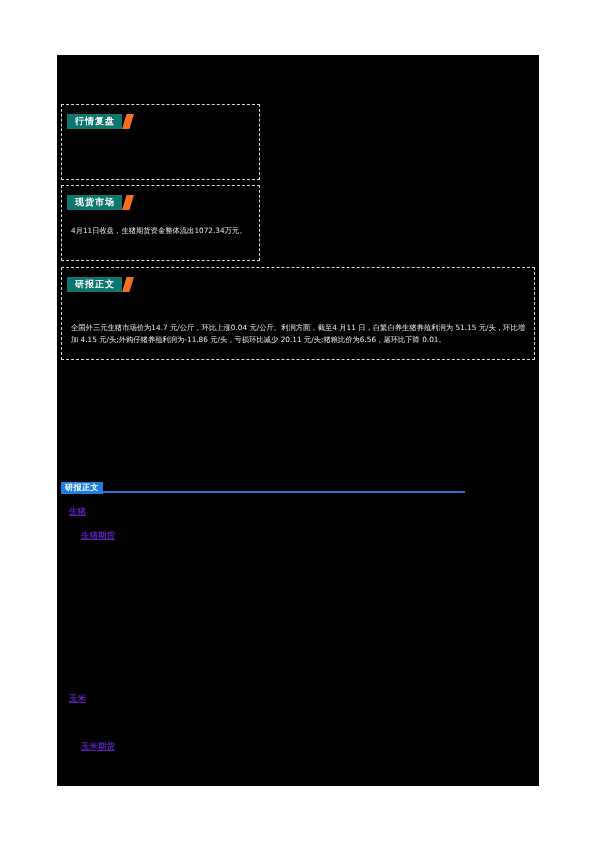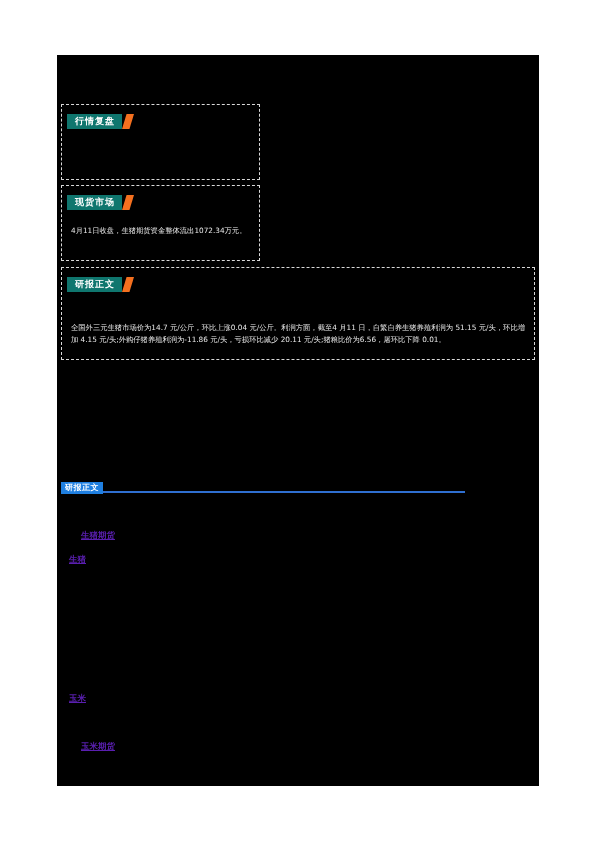--- a/index.html
+++ b/index.html
@@ -164,7 +164,7 @@
       <div class="tab">研报正文</div>
     </div>
 
-    <a href="#" class="doc-link lvl1" style="top:450px;margin-top:48px;">生猪</a>
+    <a href="#" class="doc-link lvl1" style="top:450px;">生猪</a>
     <a href="#" class="doc-link lvl2" style="top:474px;">生猪期货</a>
     <a href="#" class="doc-link lvl1" style="top:637px;">玉米</a>
     <a href="#" class="doc-link lvl2" style="top:661px;margin-top:24px;">玉米期货</a>

